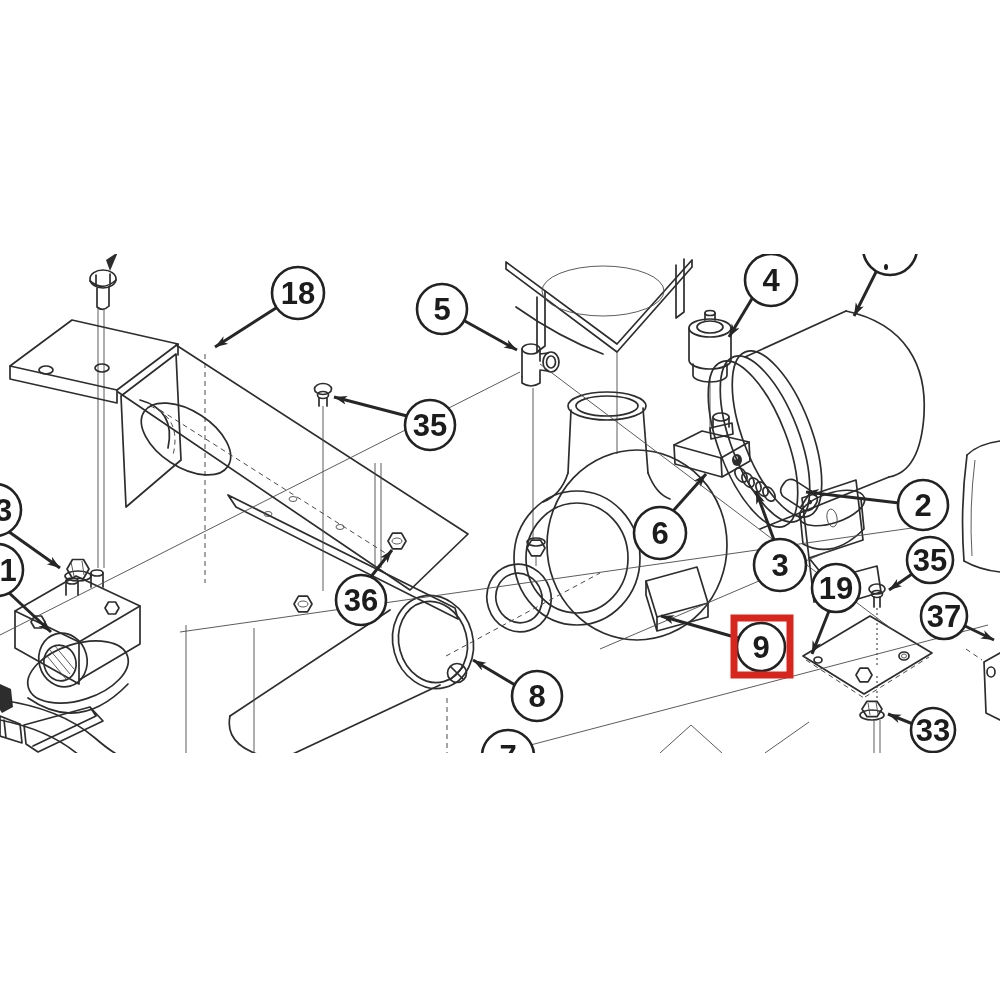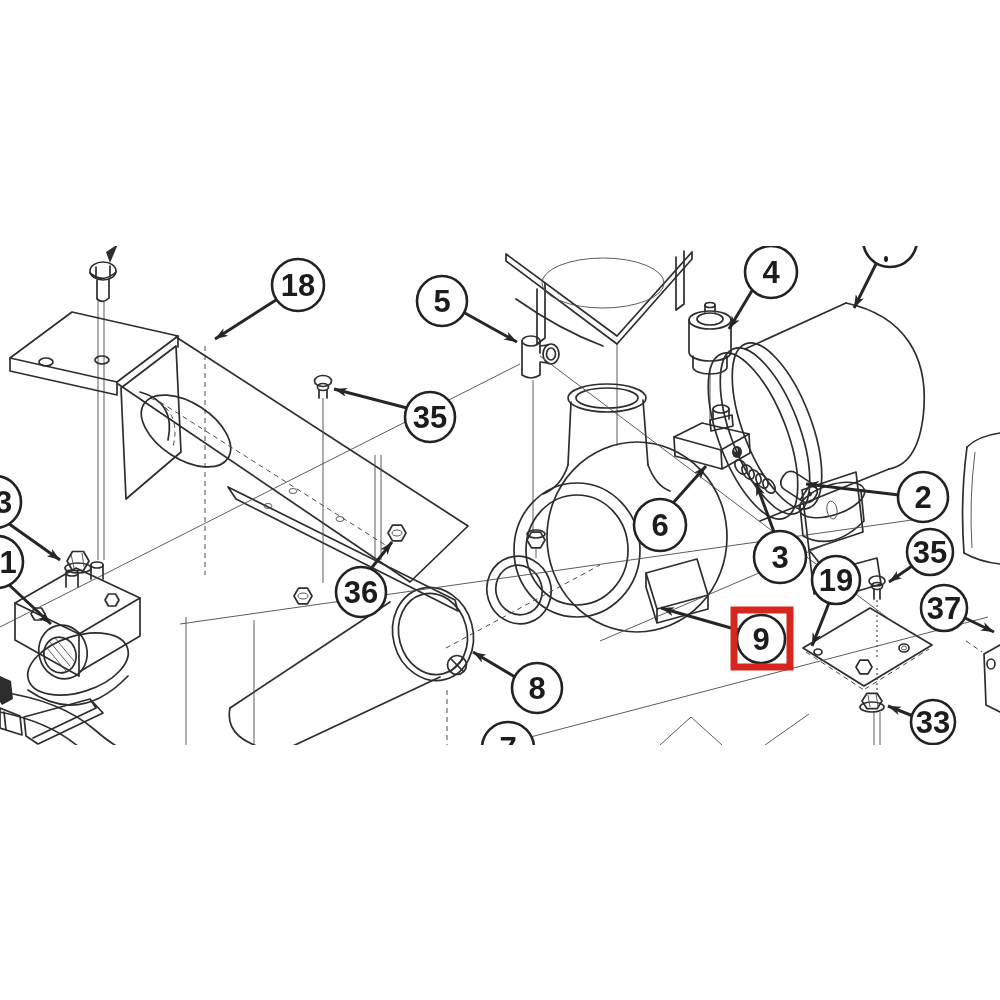--- a/index.html
+++ b/index.html
@@ -4,7 +4,7 @@
 <style>
   html,body{margin:0;padding:0;background:#ffffff;}
   .canvas{position:relative;width:1000px;height:808px;background:#ffffff;overflow:hidden;
-          font-family:"Liberation Sans",sans-serif;}
+          font-family:"Liberation Sans",sans-serif;margin-top:8px;}
   svg{position:absolute;left:0;top:0;}
   .ln   {fill:none;stroke:#2d2d2d;stroke-width:1.7;stroke-linecap:round;stroke-linejoin:round;}
   .thin {fill:none;stroke:#4a4a4a;stroke-width:0.9;}

